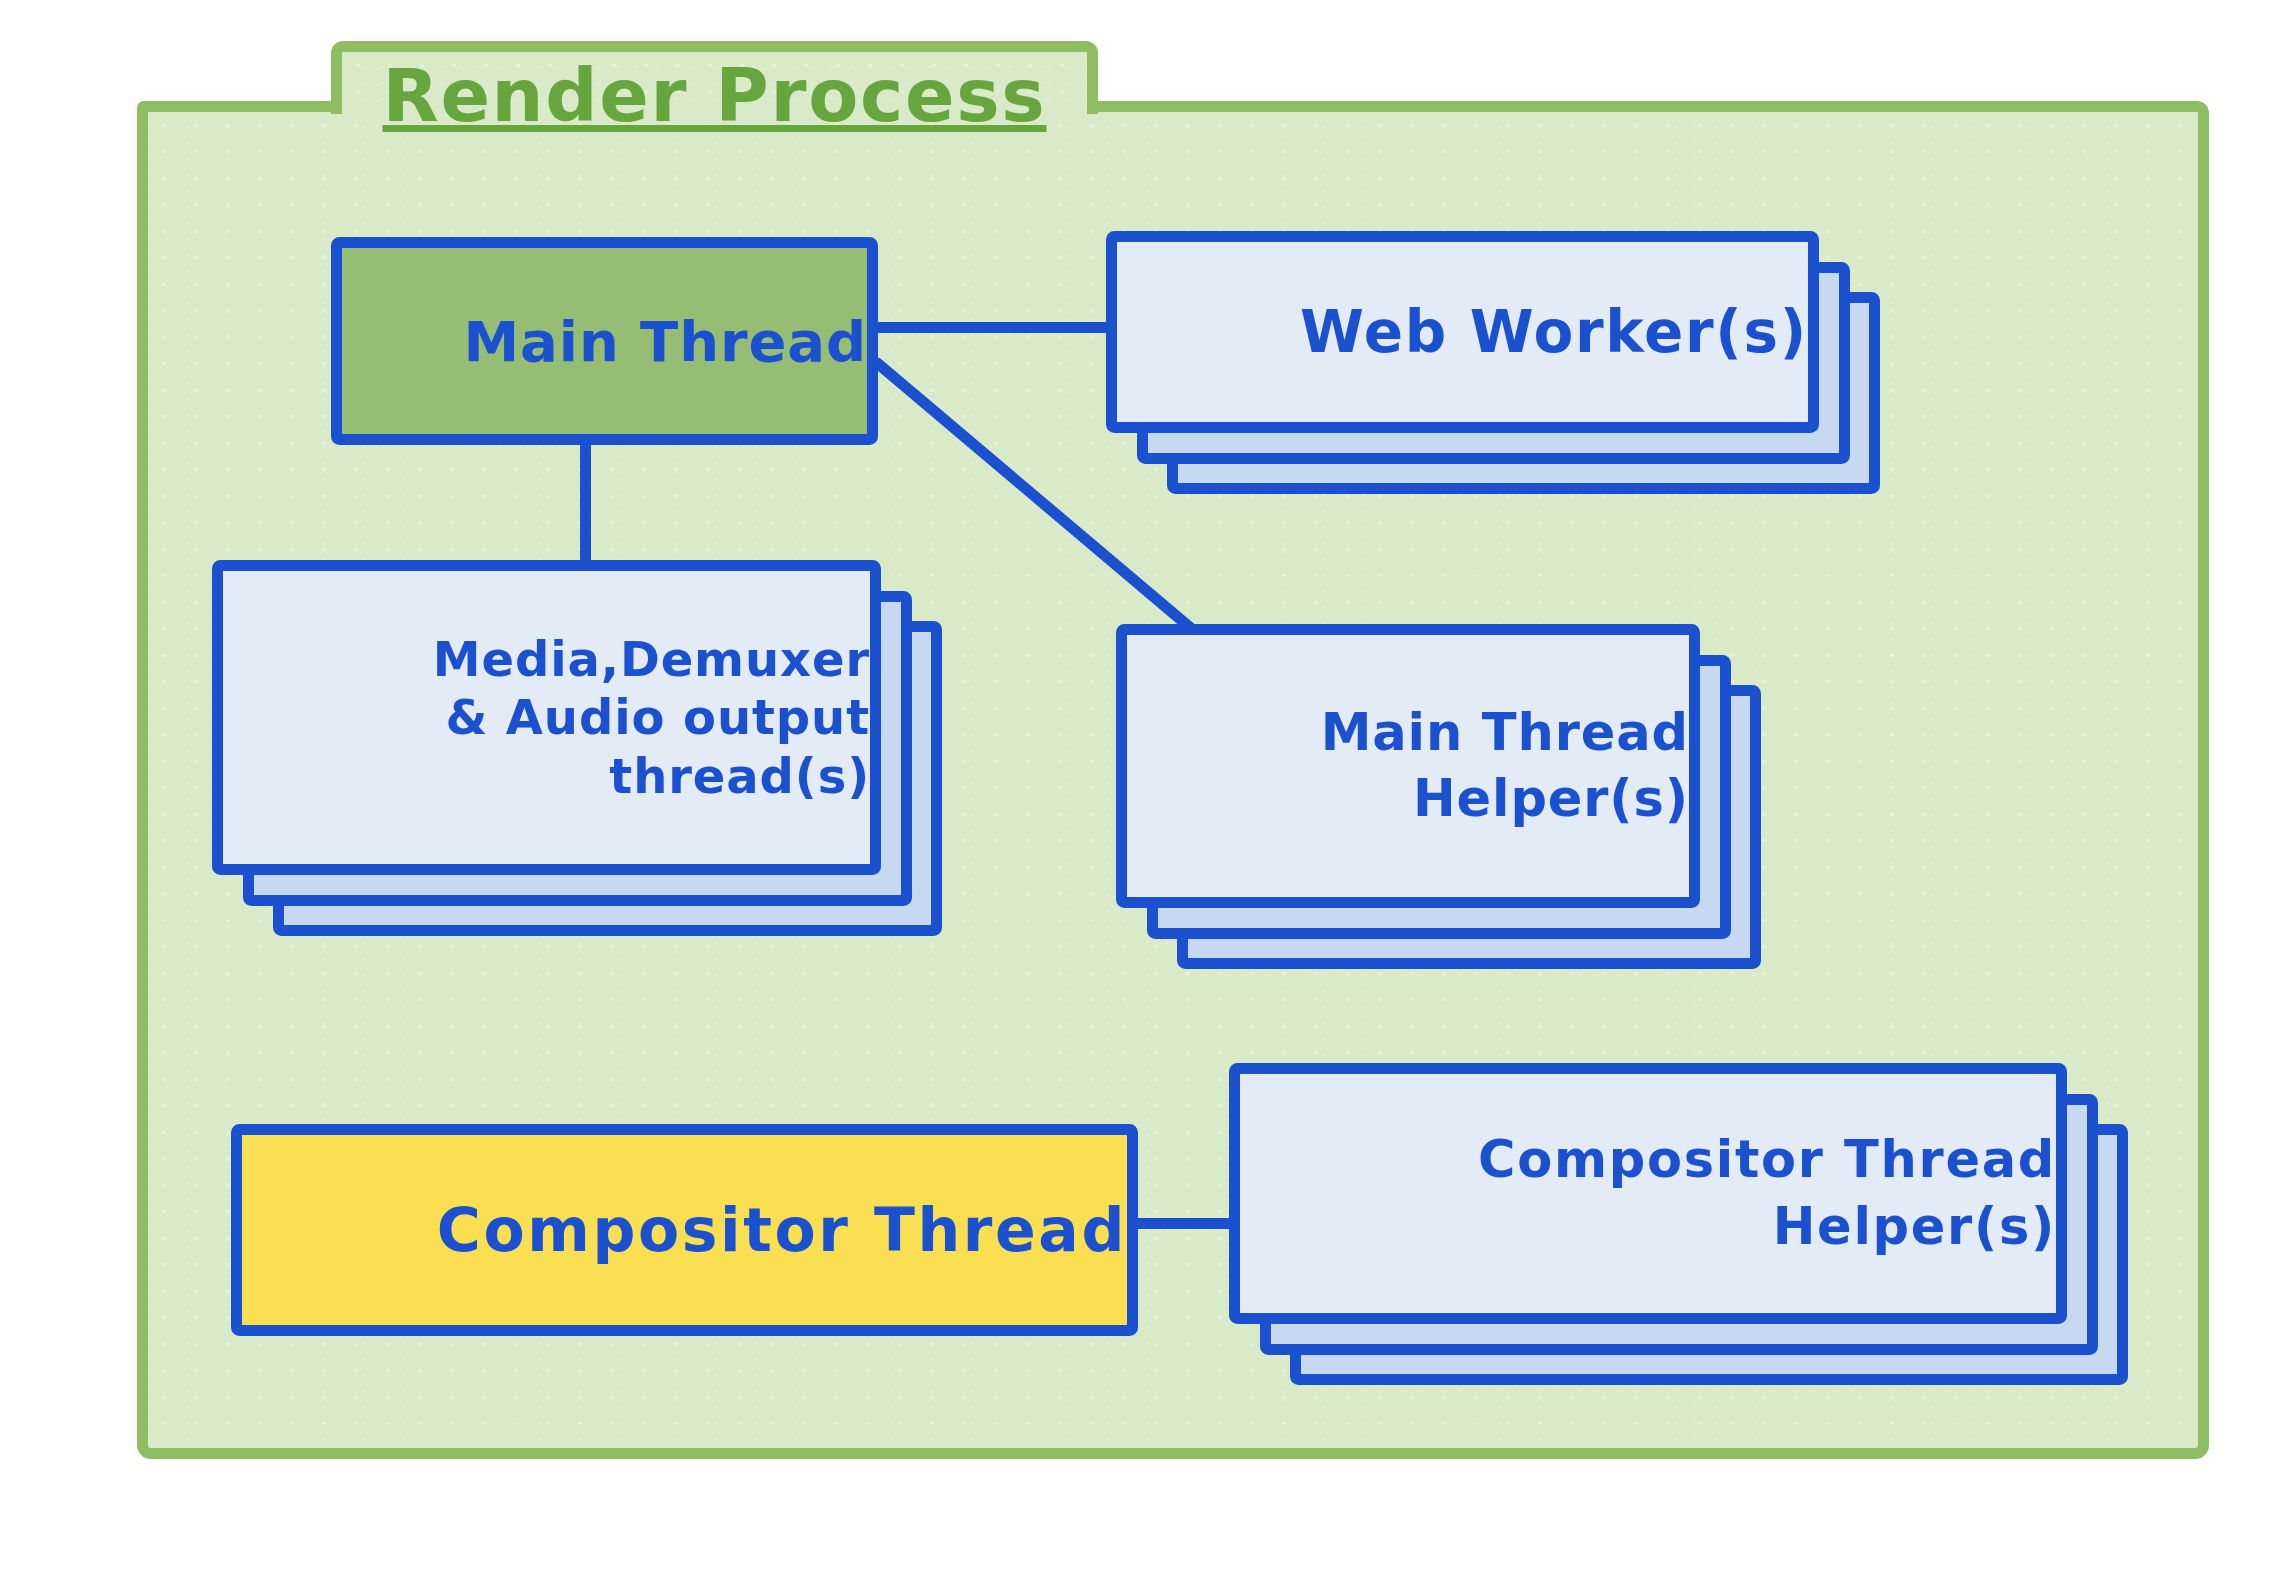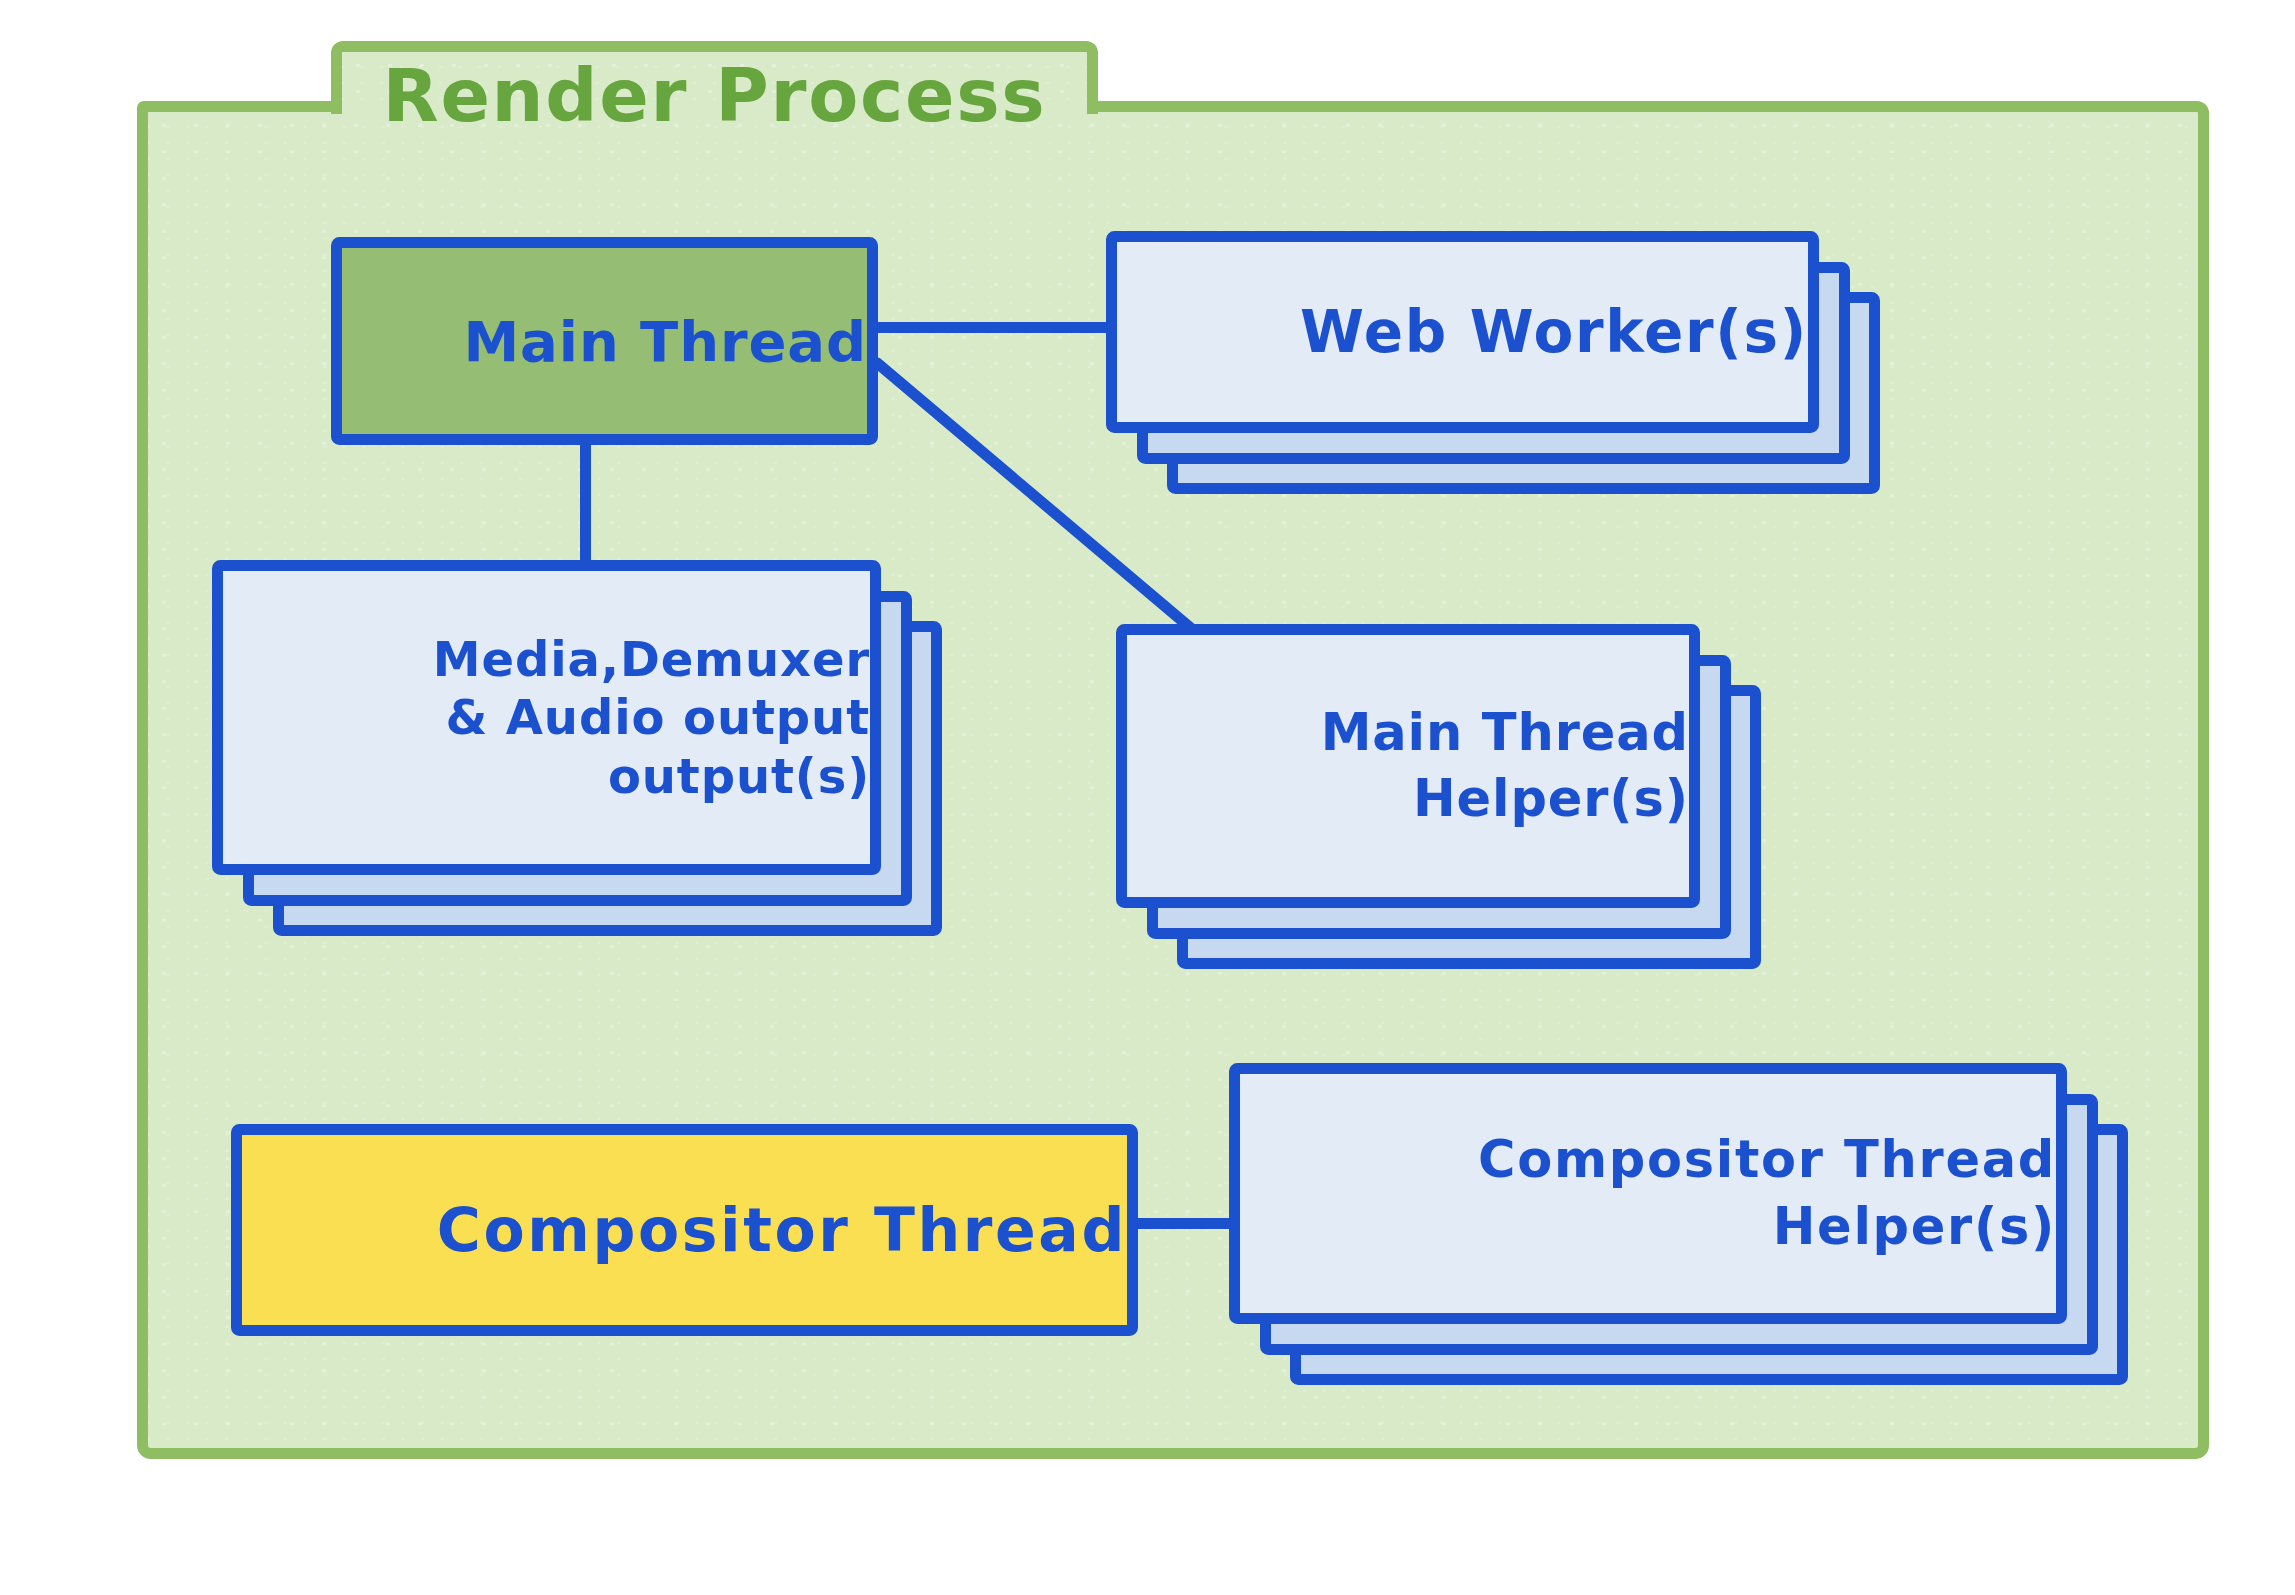--- a/index.html
+++ b/index.html
@@ -60,6 +60,7 @@
     letter-spacing: 1.7px;
     color: var(--title-text);
     white-space: nowrap;
+    text-decoration: underline;
   }
   .edge { position: absolute; background: var(--line-blue); z-index: 3; }
   .edge-main-web        { left: 873px; top: 322px; width: 239px; height: 11px; }

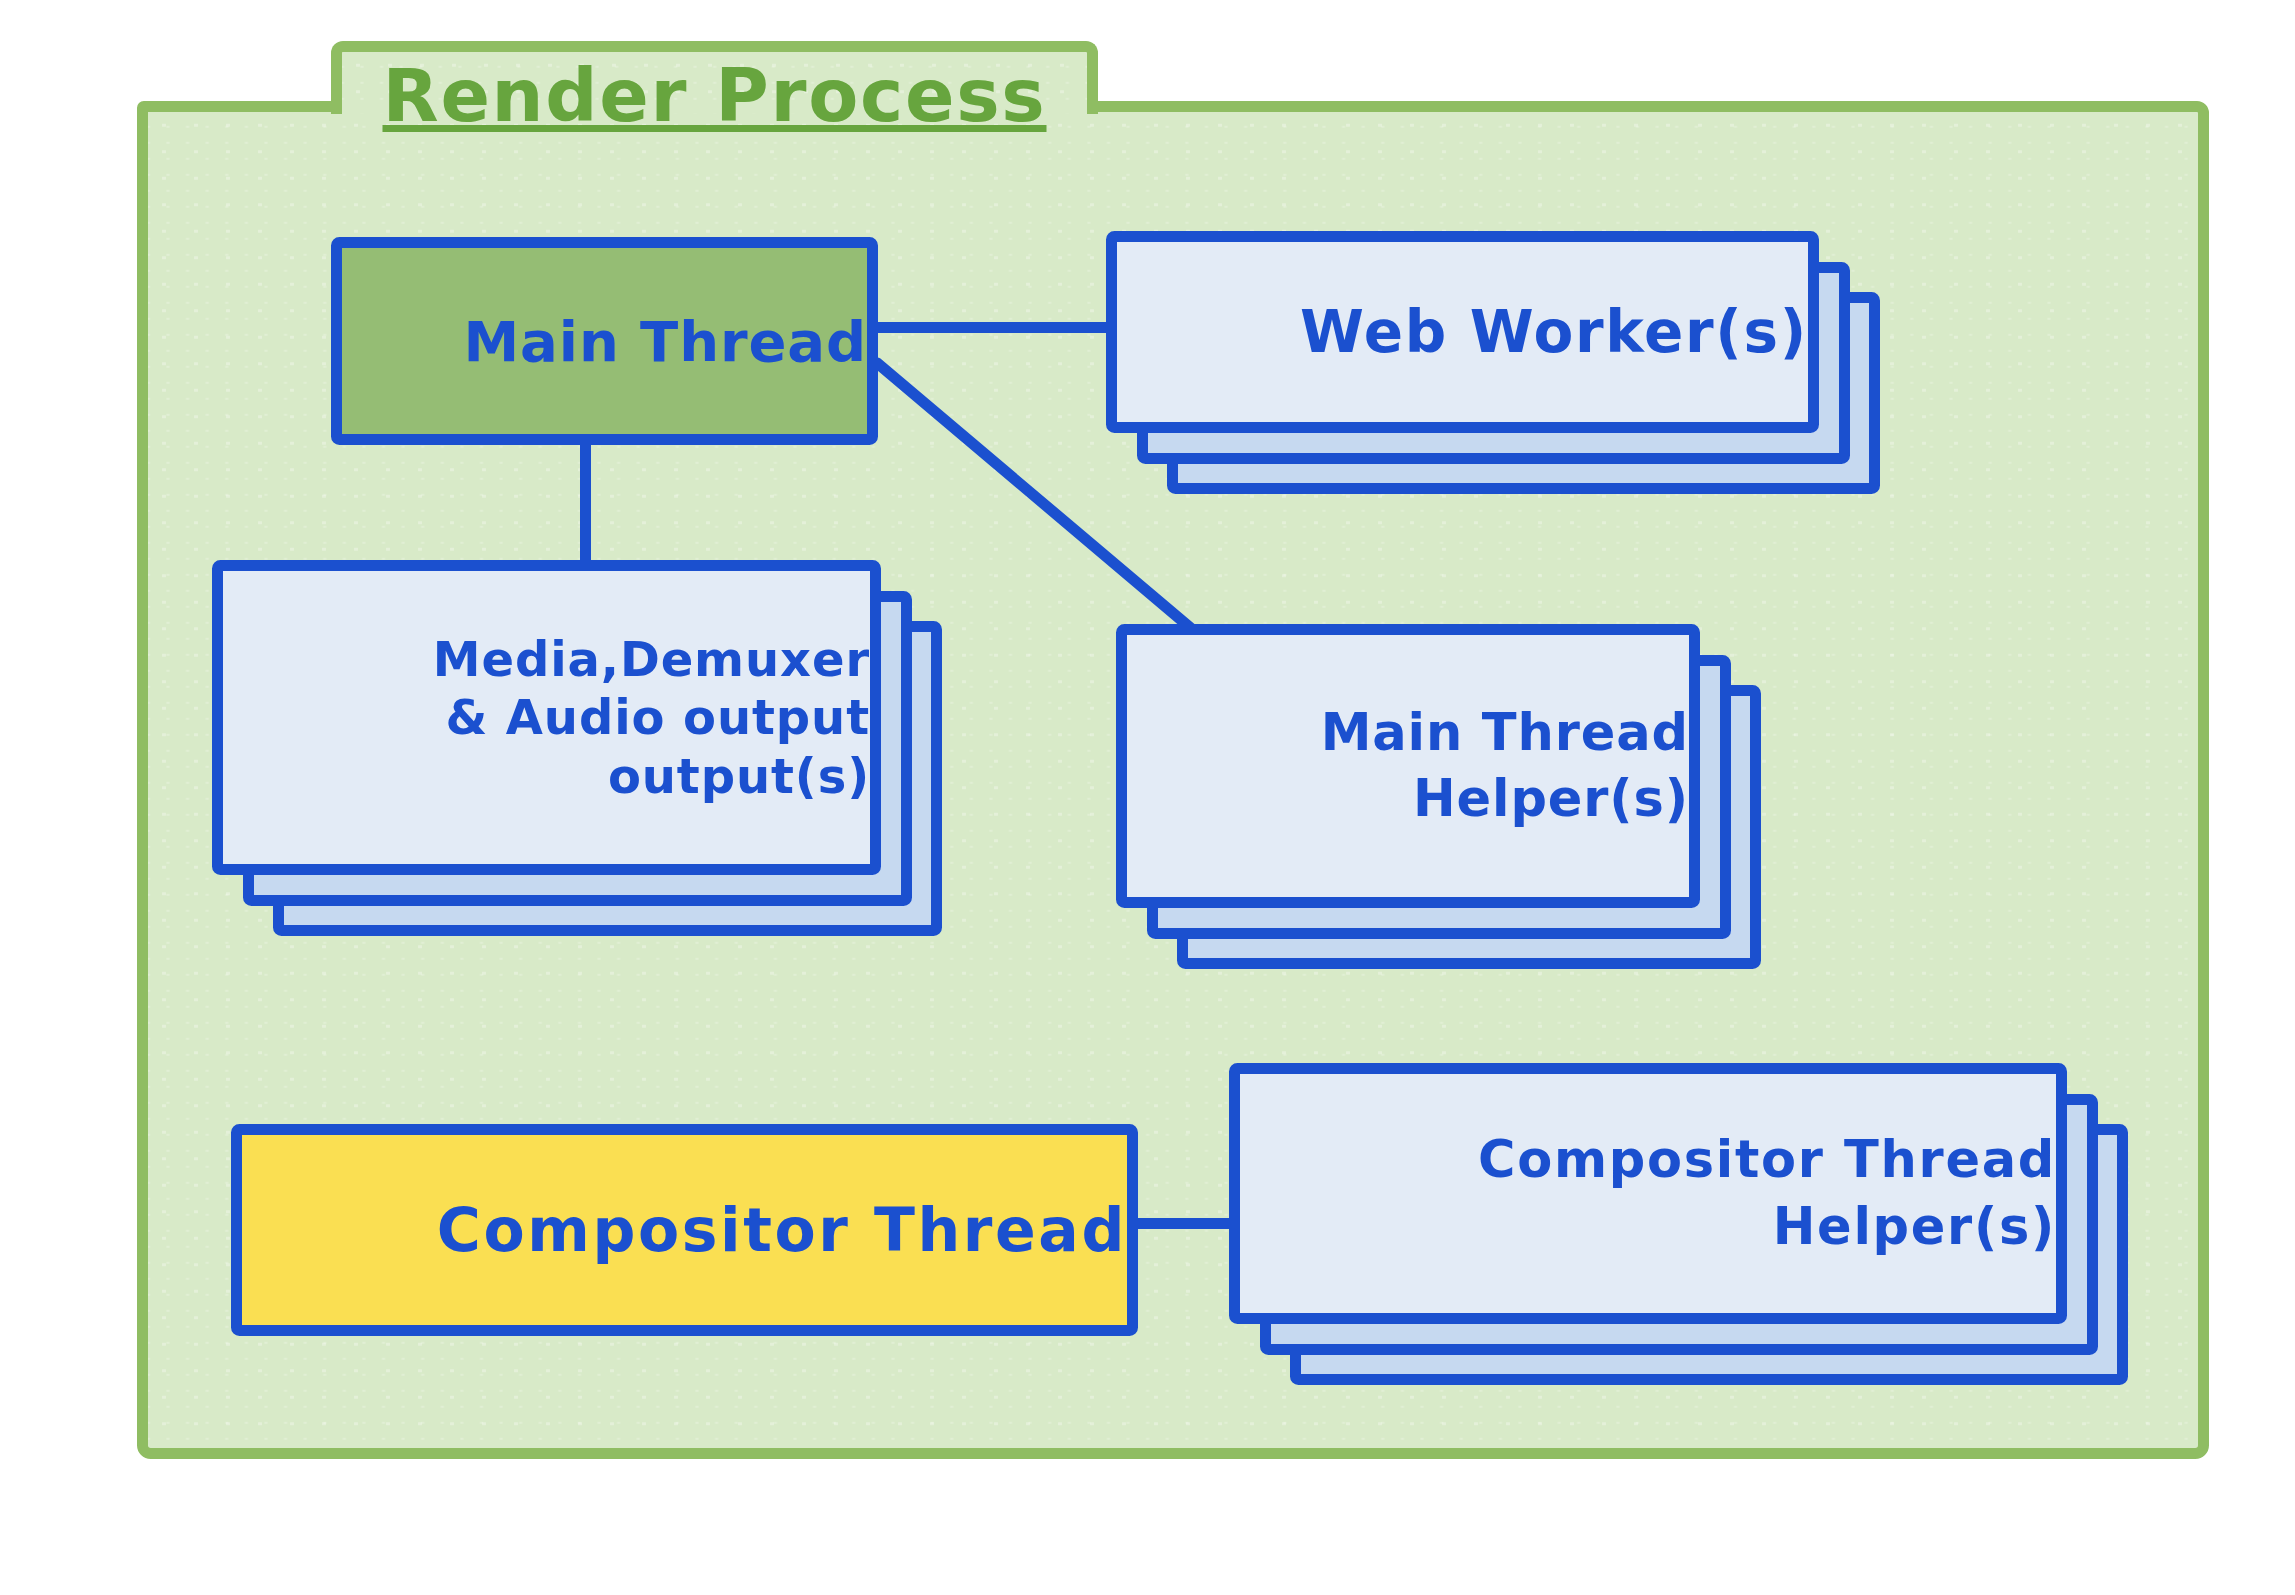--- a/index.html
+++ b/index.html
@@ -154,7 +154,7 @@
     <div class="box face">
       <span class="label-line">Media,Demuxer</span>
       <span class="label-line">&amp; Audio output</span>
-      <span class="label-line">output(s)</span>
+      <span class="label-line">thread(s)</span>
     </div>
   </div>
 

